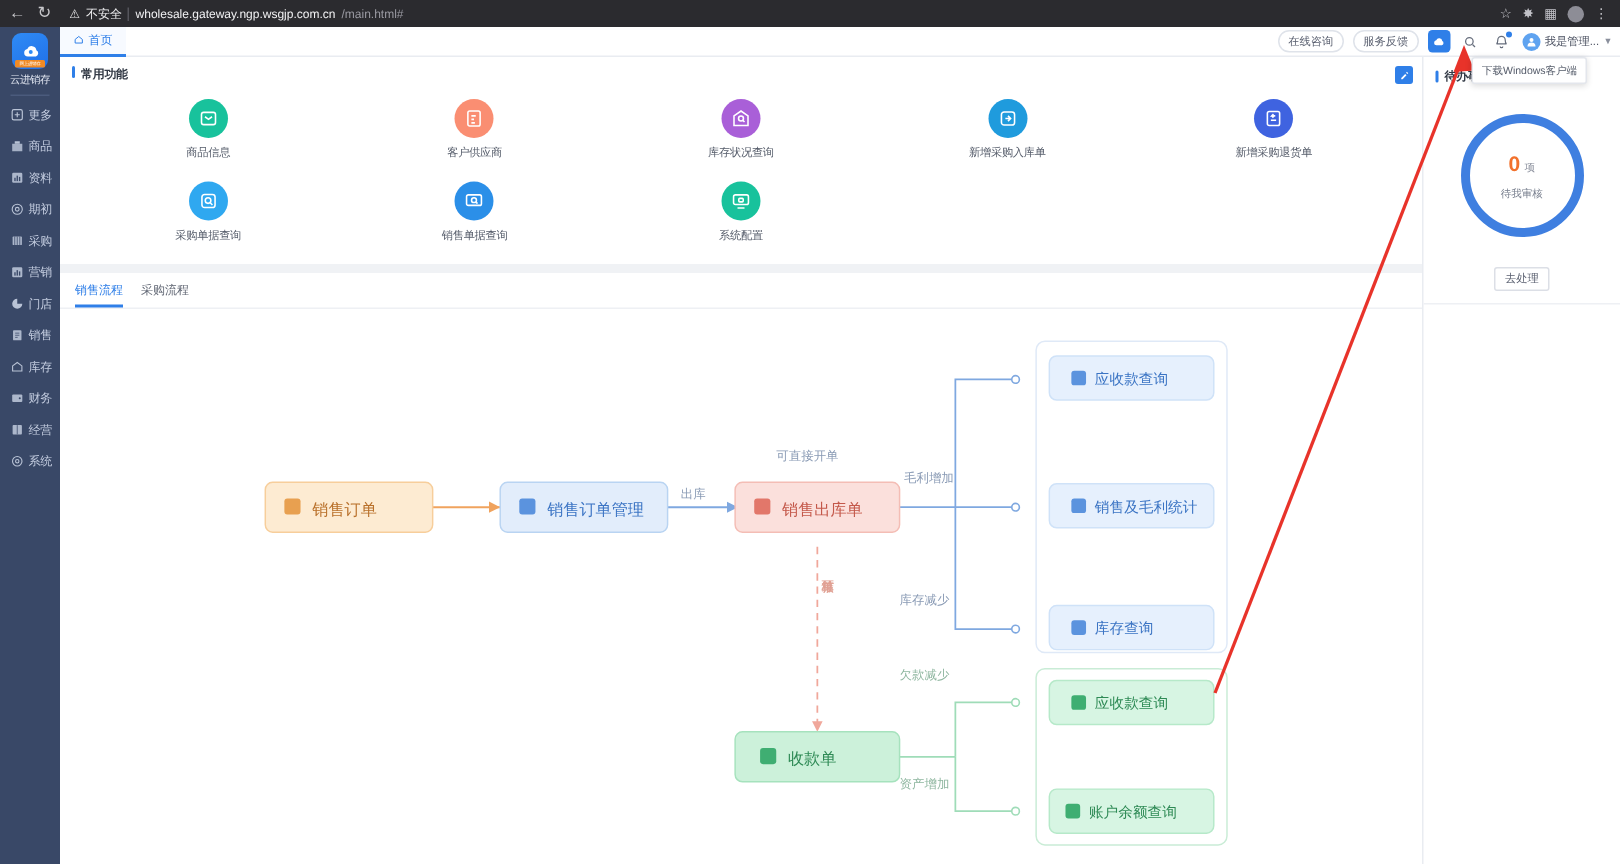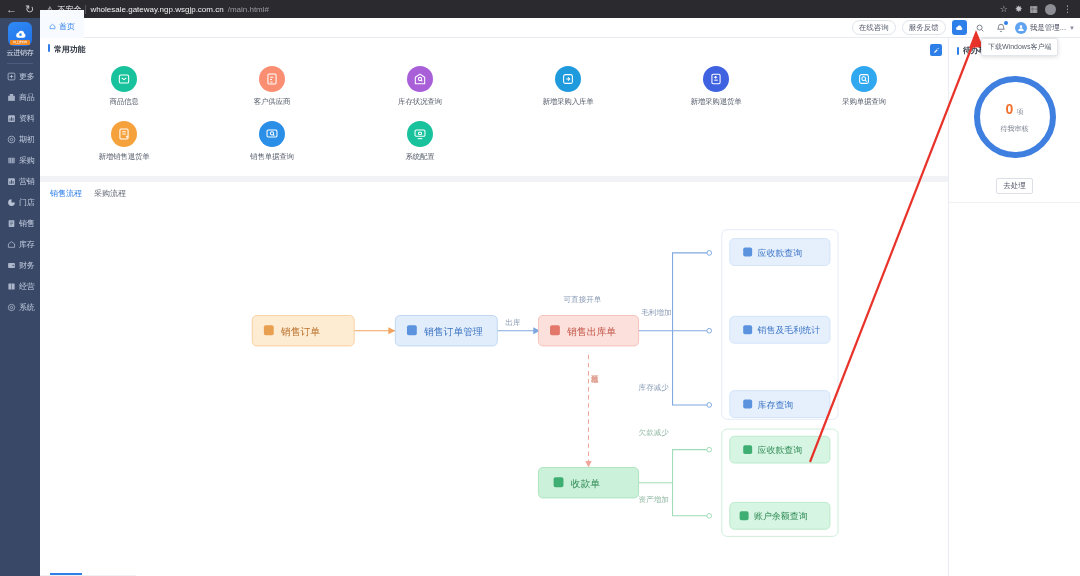--- a/index.html
+++ b/index.html
@@ -76,7 +76,7 @@
     justify-content: space-between; padding: 0 5px 0 0; border-bottom: 1px solid #e9ecf1;
   }
   .tab-home {
-    display: flex; align-items: center; gap: 3px; height: 36px;
+    display: flex; align-items: center; gap: 3px; height: 20px;
     padding: 0 9px; font-size: 8px; color: #2f7fe8; border-bottom: 2px solid #2f7fe8;
     background: #f7faff; cursor: pointer;
   }

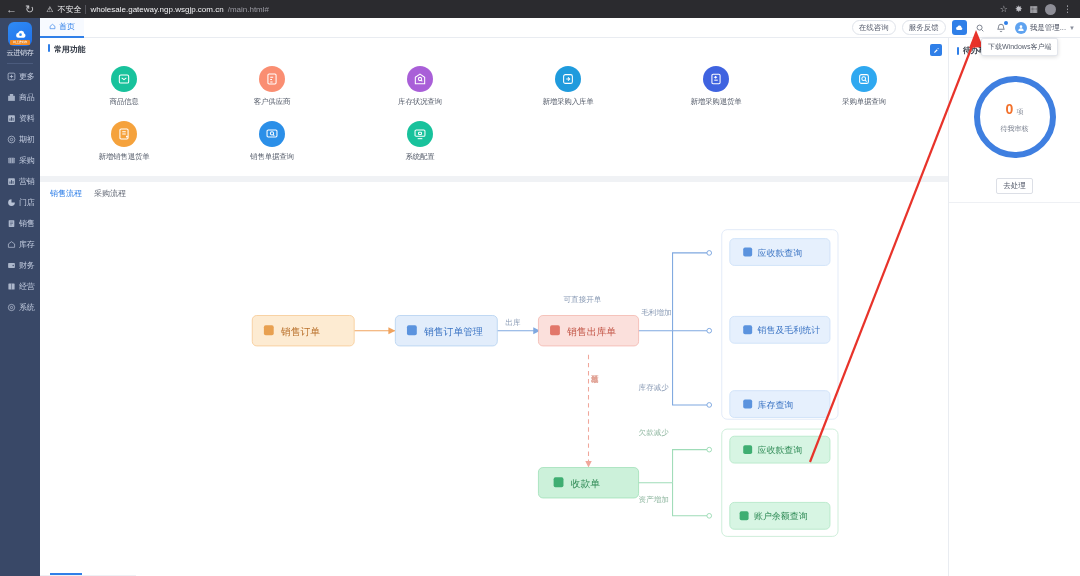--- a/index.html
+++ b/index.html
@@ -126,7 +126,7 @@
   .edit-fab svg { width: 7px; height: 7px; }
 
   .fn-grid {
-    display: grid; grid-template-columns: repeat(6, 1fr);
+    display: grid; grid-template-columns: repeat(5, 1fr);
     row-gap: 14px; padding: 8px 10px 14px 10px;
   }
   .fn-cell {

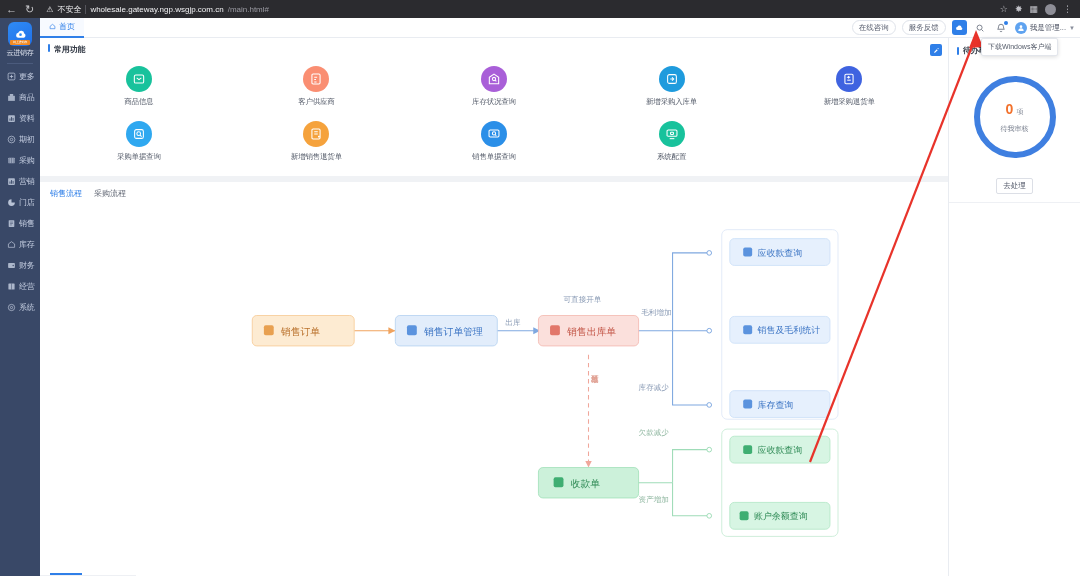--- a/index.html
+++ b/index.html
@@ -462,16 +462,6 @@
             </div>
 
 
-            <div class="fn-cell">
-              <span class="fn-circle" style="background:#f5a23c">
-                <svg viewBox="0 0 24 24" fill="none" stroke="#fff" stroke-width="1.8">
-                    <rect x="5" y="3.5" width="14" height="17" rx="2"></rect>
-                    <path d="M9 8h6M9 12h6"></path>
-                    <path d="M15.5 16.5h3M17 15v3"></path>
-                  </svg>
-              </span>
-              <span class="fn-label">新增销售退货单</span>
-            </div>
 
             <div class="fn-cell">
               <span class="fn-circle" style="background:#2b8fe8">

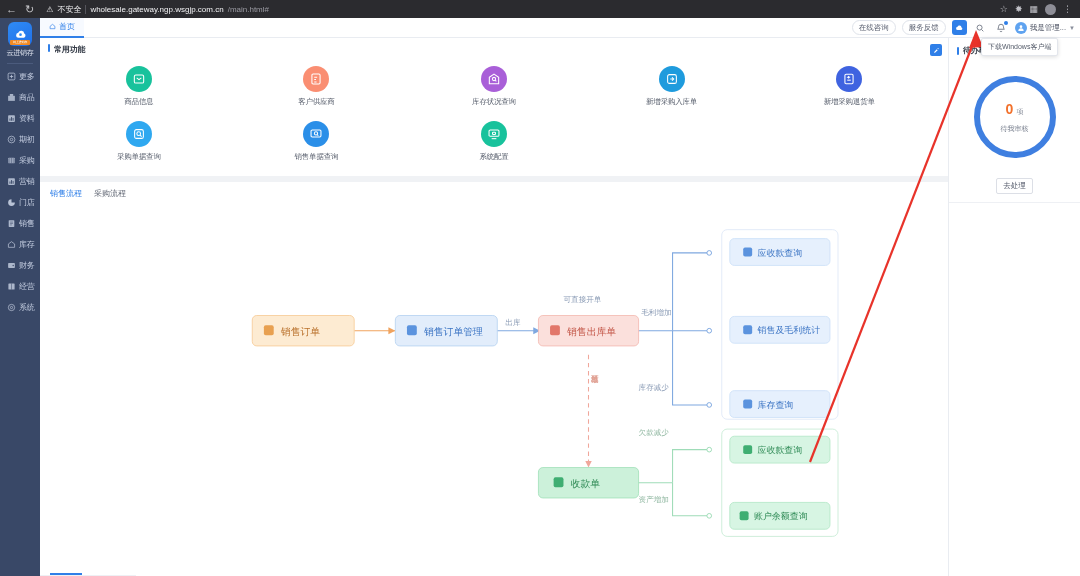--- a/index.html
+++ b/index.html
@@ -139,7 +139,7 @@
   .fn-circle svg { width: 14px; height: 14px; }
   .fn-label { font-size: 7.5px; color: #555c6a; letter-spacing: -0.2px; white-space: nowrap; }
 
-  .proc-panel { margin-top: 6px; background: #fff; flex: 1; display: flex; min-height: 0; }
+  .proc-panel { margin-top: 6px; background: #fff; flex: 1; display: flex; flex-direction: column; min-height: 0; }
   .proc-tabs { display: flex; gap: 12px; padding: 6px 10px 0 10px; border-bottom: 1px solid #eef0f4; }
   .proc-tab { font-size: 8px; color: #616774; padding-bottom: 4px; cursor: pointer; }
   .proc-tab.on { color: #2f7fe8; border-bottom: 2px solid #2f7fe8; }

